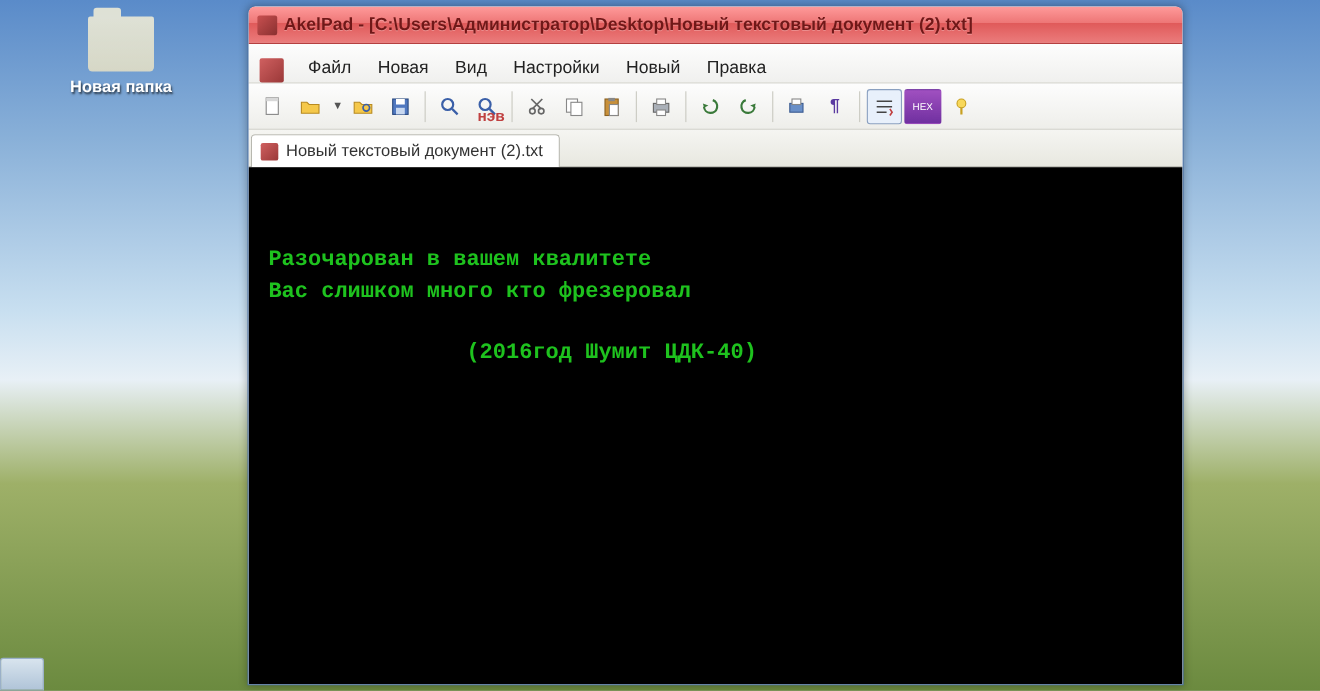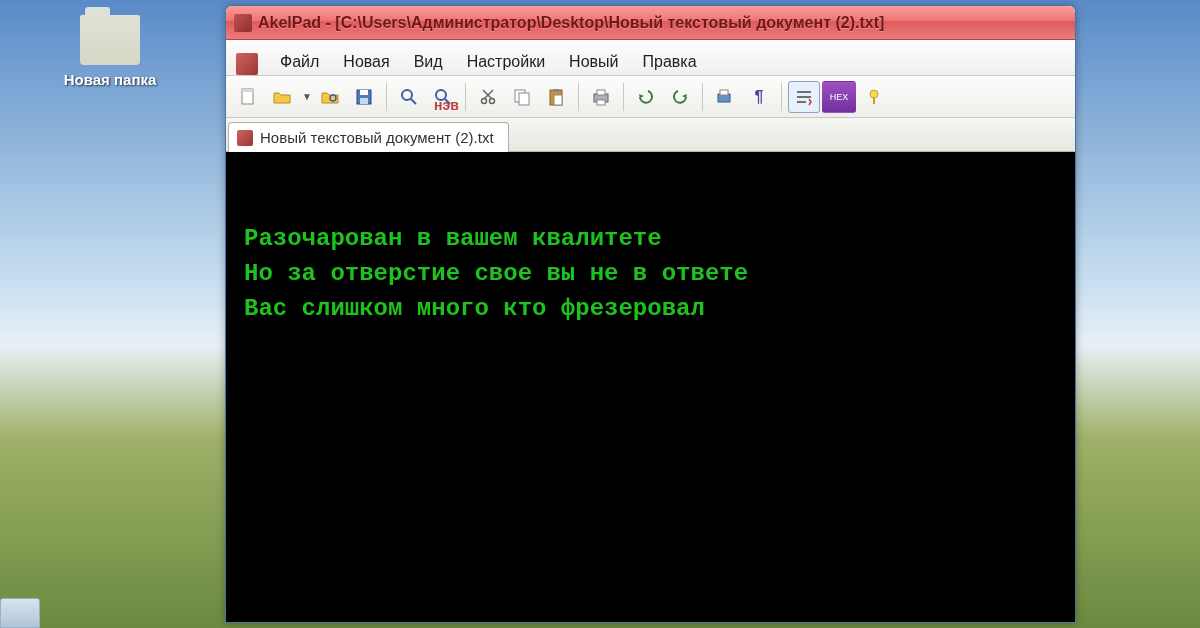--- a/index.html
+++ b/index.html
@@ -146,7 +146,7 @@
     background: #000;
     color: #1ec21e;
     font-family: "Consolas", "Courier New", monospace;
-    font-size: 24px;
+    font-size: 20px;
     padding: 70px 0 0 18px;
     white-space: pre;
     line-height: 1.45;

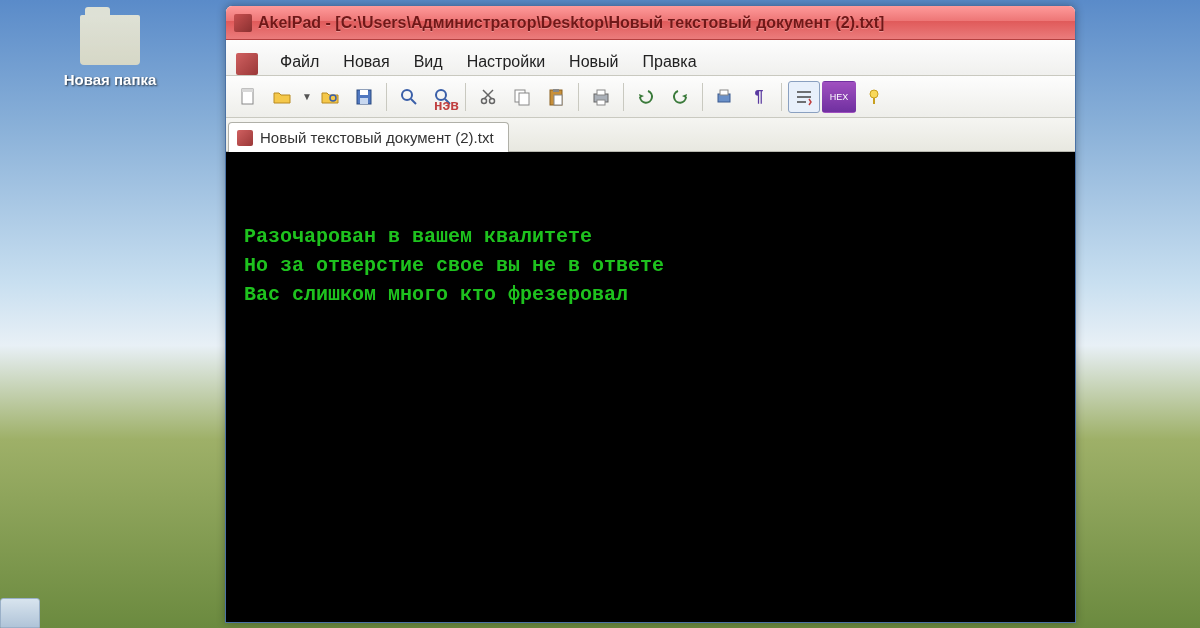--- a/index.html
+++ b/index.html
@@ -308,7 +308,7 @@
     </div>
   </div>
 
-  <div class="editor"><div>Разочарован в вашем квалитете</div><div>Но за отверстие свое вы не в ответе</div><div>Вас слишком много кто фрезеровал</div></div>
+  <div class="editor"><div>Разочарован в вашем квалитете</div><div>Вас слишком много кто фрезеровал</div></div>
 
 </div>
 

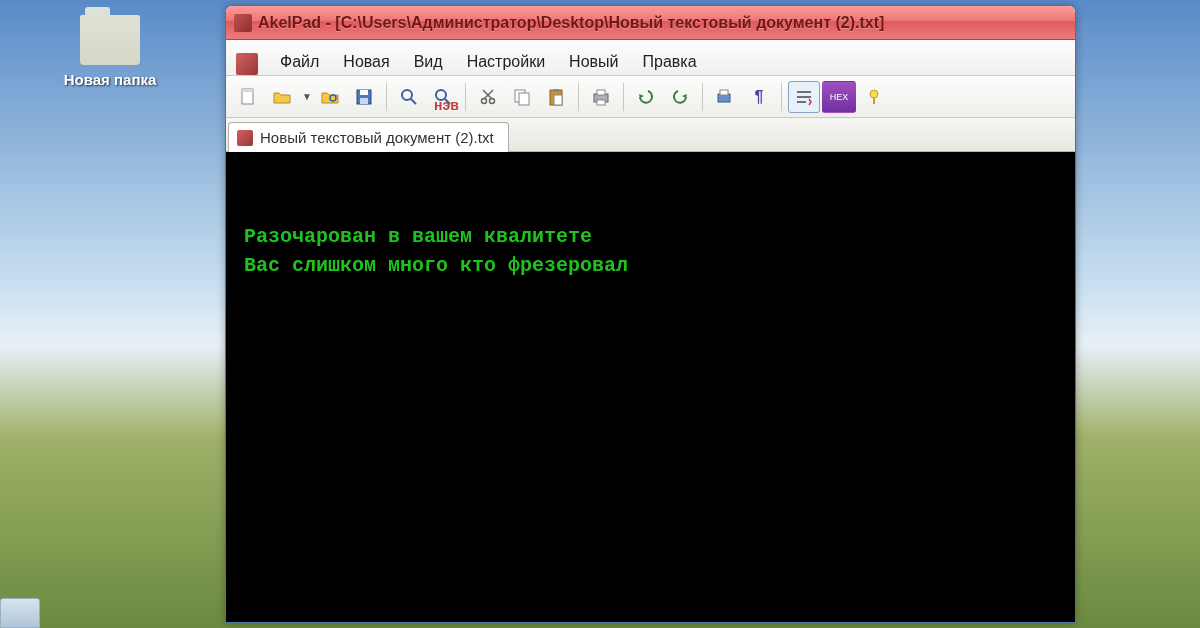--- a/index.html
+++ b/index.html
@@ -308,7 +308,7 @@
     </div>
   </div>
 
-  <div class="editor"><div>Разочарован в вашем квалитете</div><div>Вас слишком много кто фрезеровал</div></div>
+  <div class="editor"><div>Разочарован в вашем квалитете</div><div>Вас слишком много кто фрезеровал</div><div id="sig-line">(2016год Шумит ЦДК-40)</div></div>
 
 </div>
 

